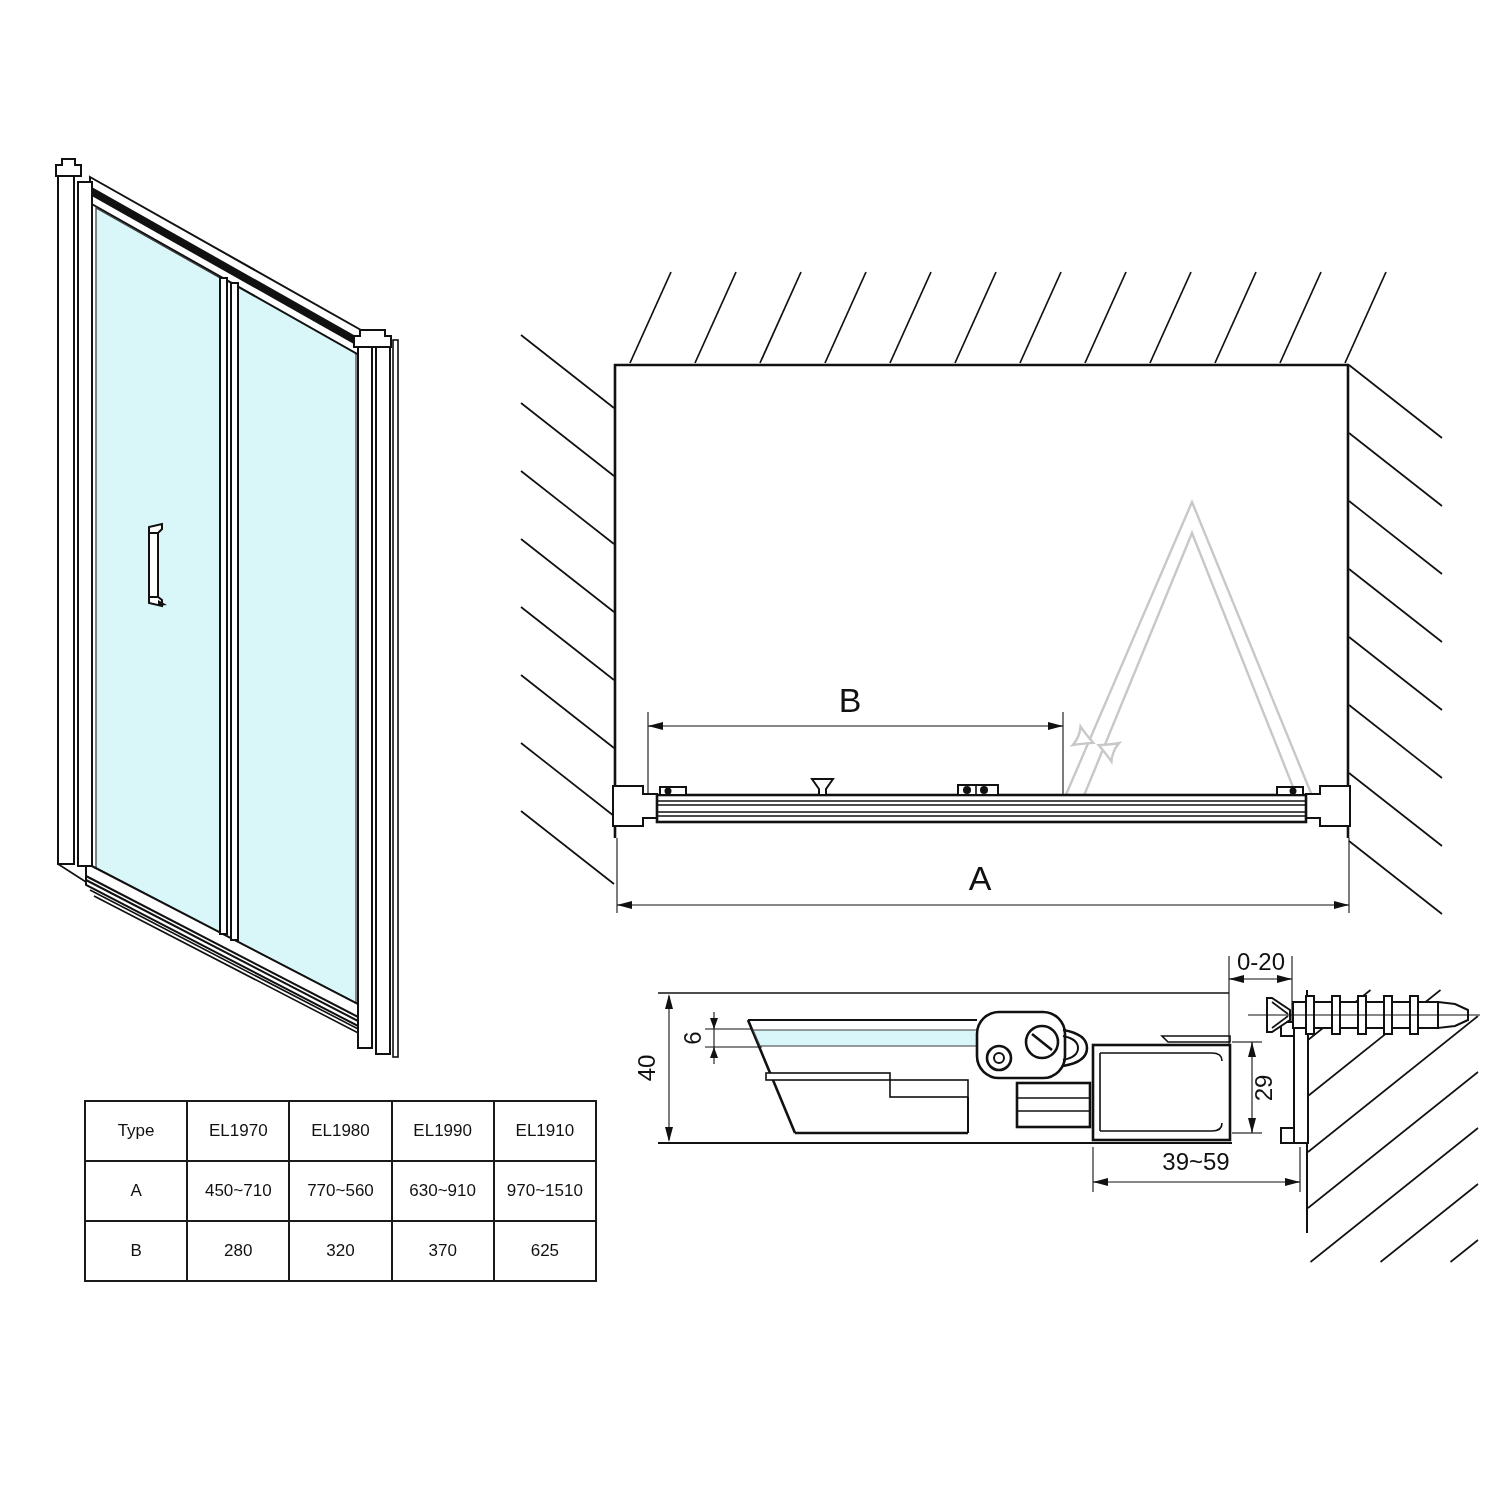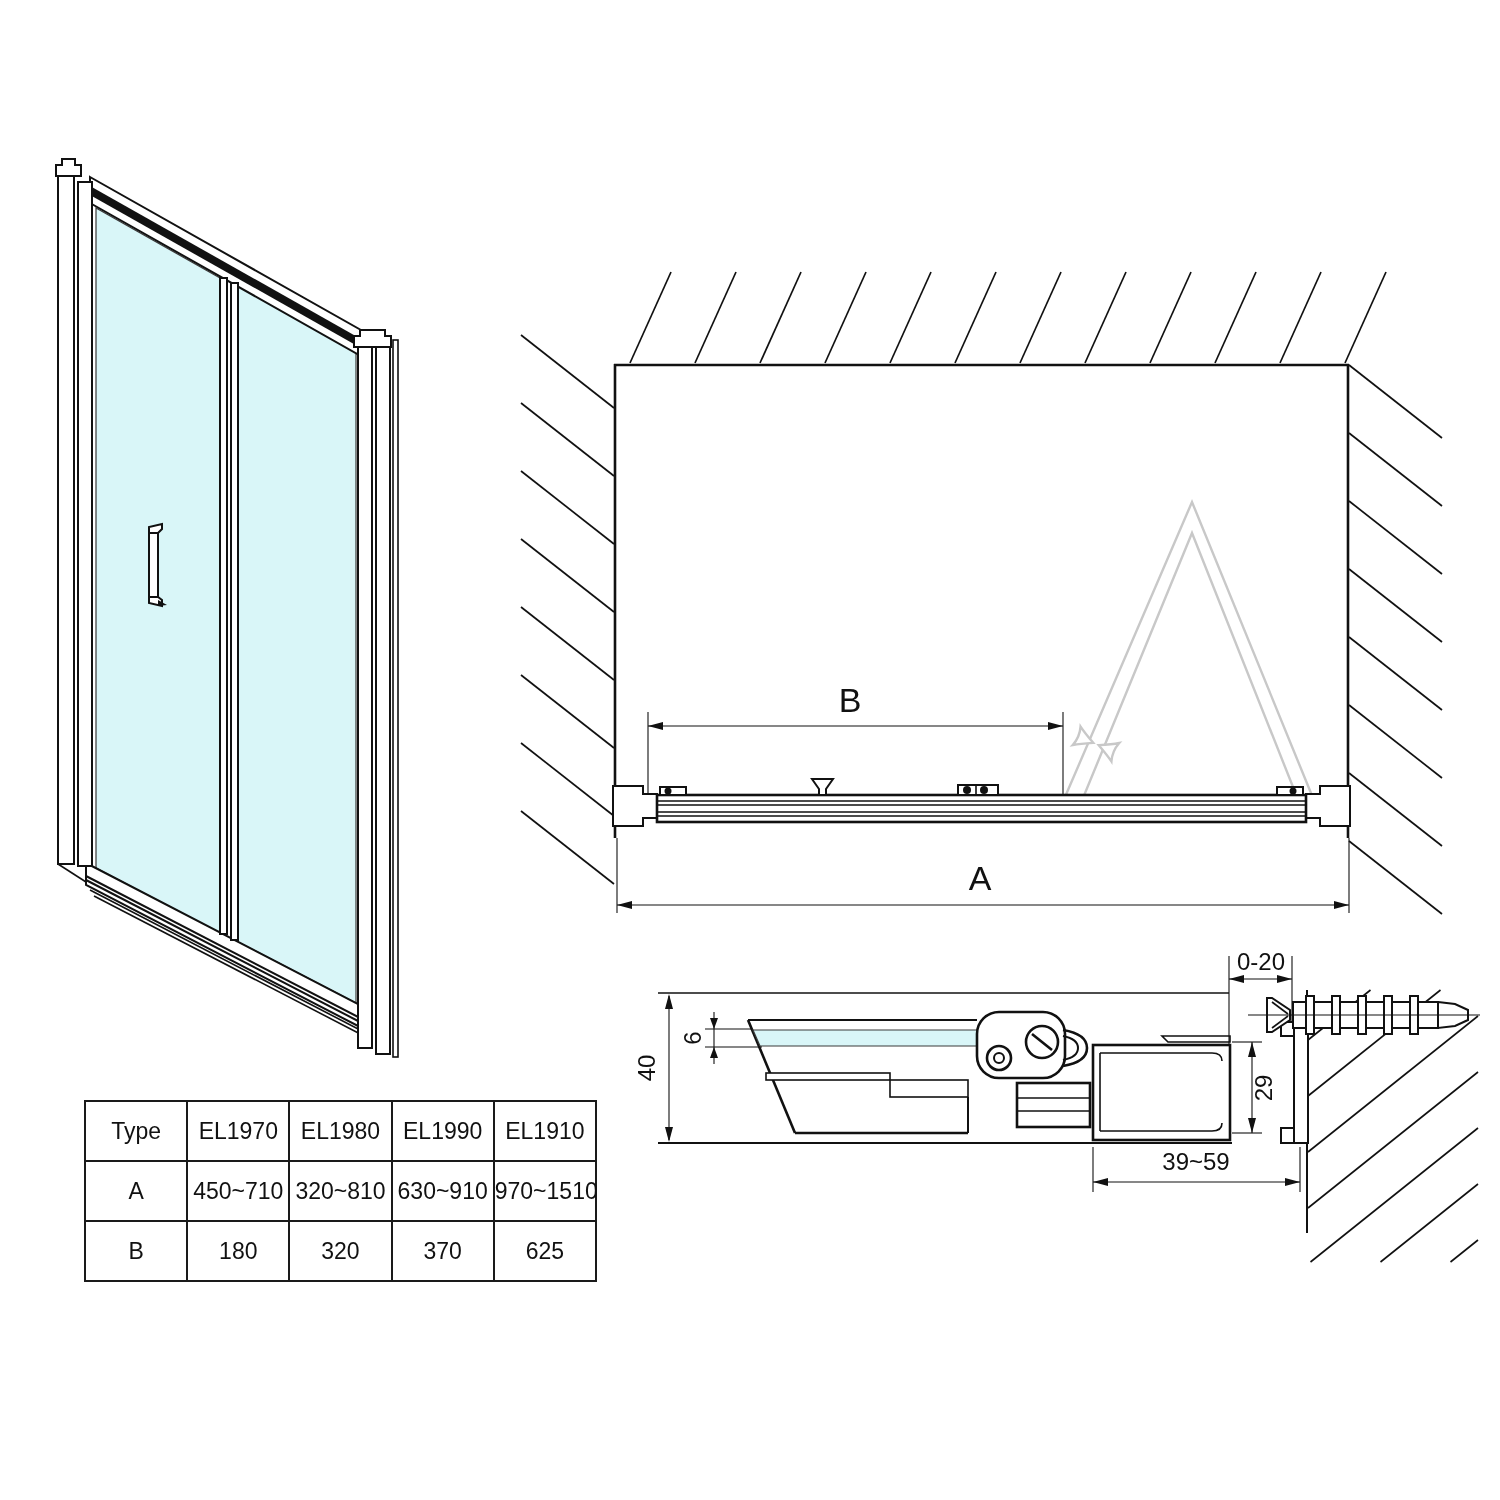--- a/index.html
+++ b/index.html
@@ -25,7 +25,7 @@
   .spec-table{position:absolute;left:84px;top:1100px;width:513px;height:174px;
               border-collapse:collapse;table-layout:fixed;background:#fff;}
   .spec-table td{border:2px solid #1a1a1a;text-align:center;vertical-align:middle;
-                 font-size:23px;color:#111;height:58px;padding:0;}
+                 font-size:17px;color:#111;height:58px;padding:0;}
 </style>
 </head>
 <body>

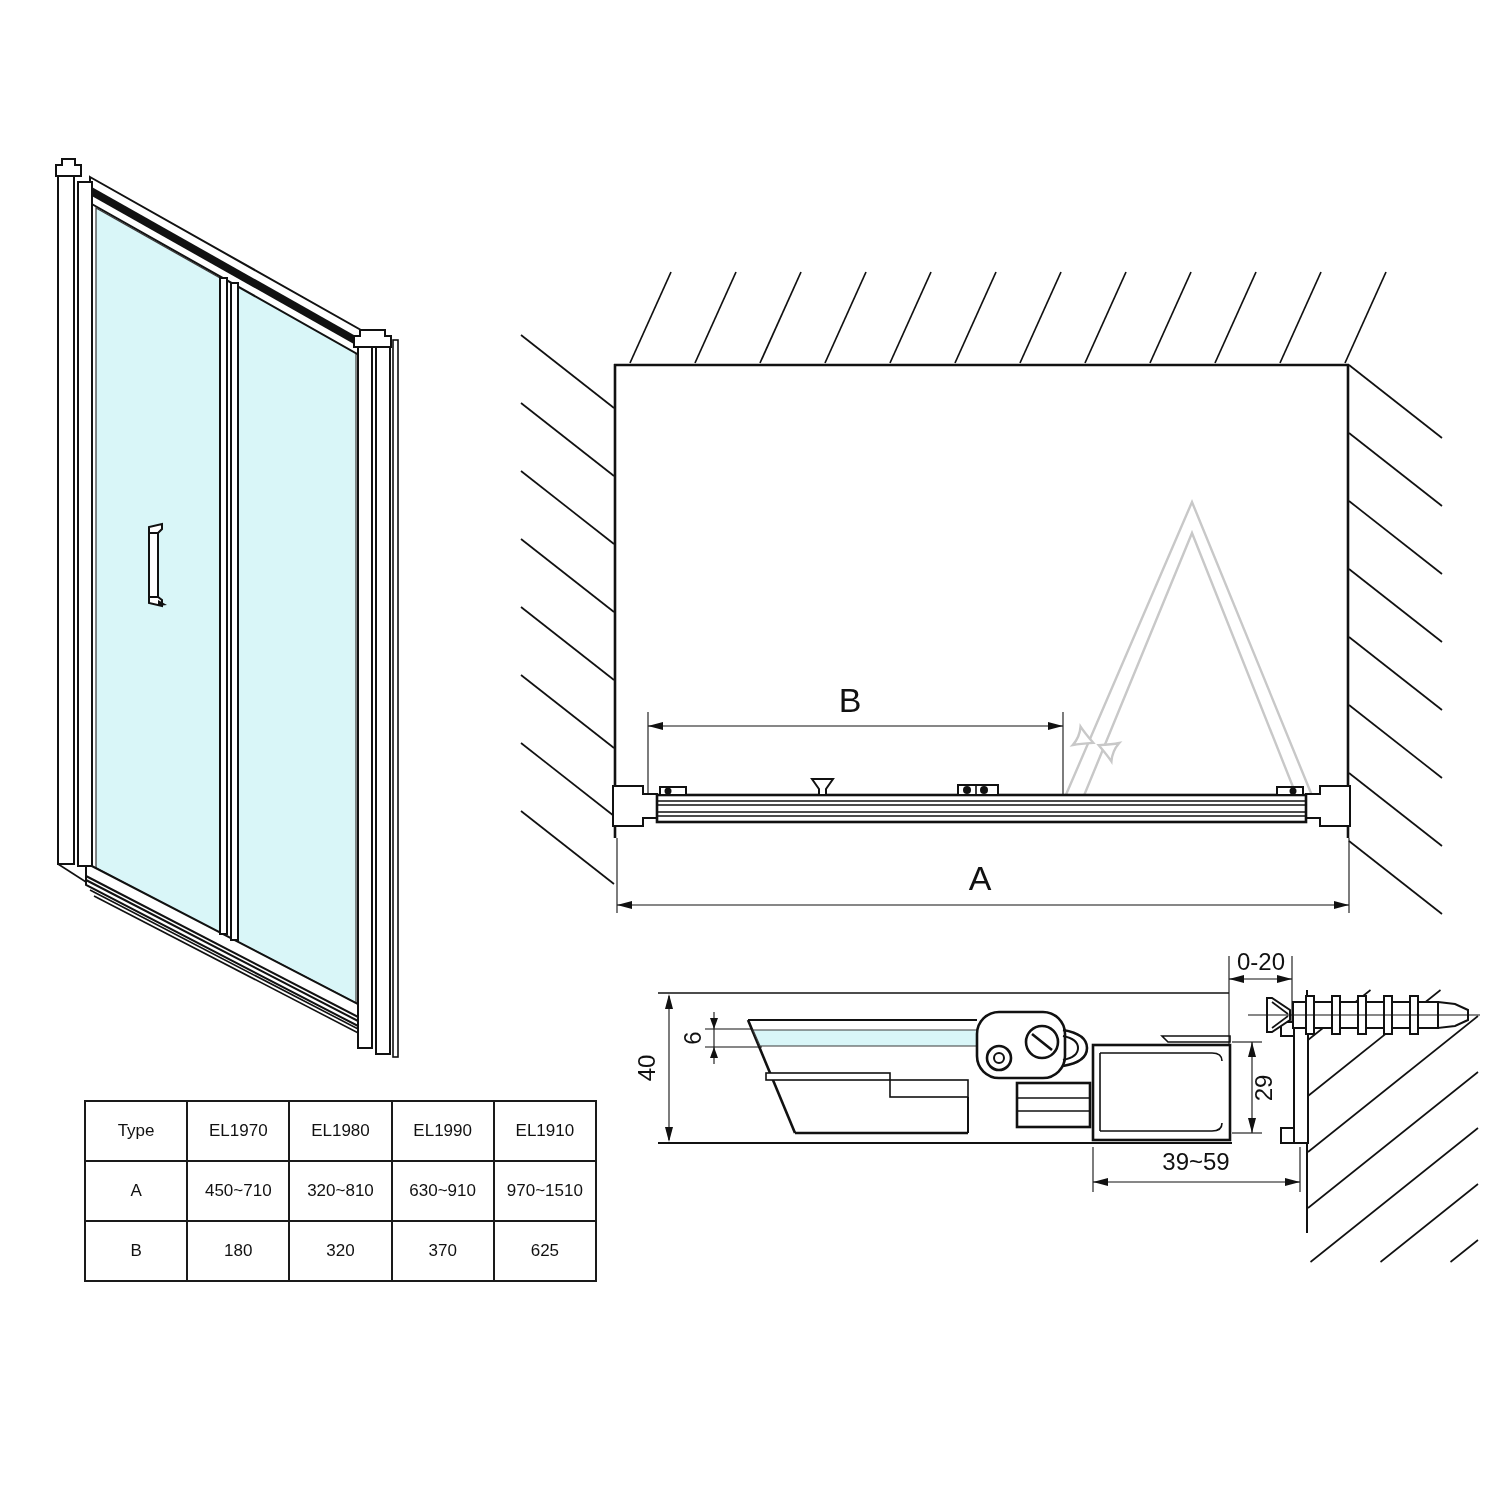--- a/index.html
+++ b/index.html
@@ -299,7 +299,7 @@
     <tr>
       <td>A</td>
       <td>450~710</td>
-      <td>320~810</td>
+      <td>770~560</td>
       <td>630~910</td>
       <td>970~1510</td>
     </tr>

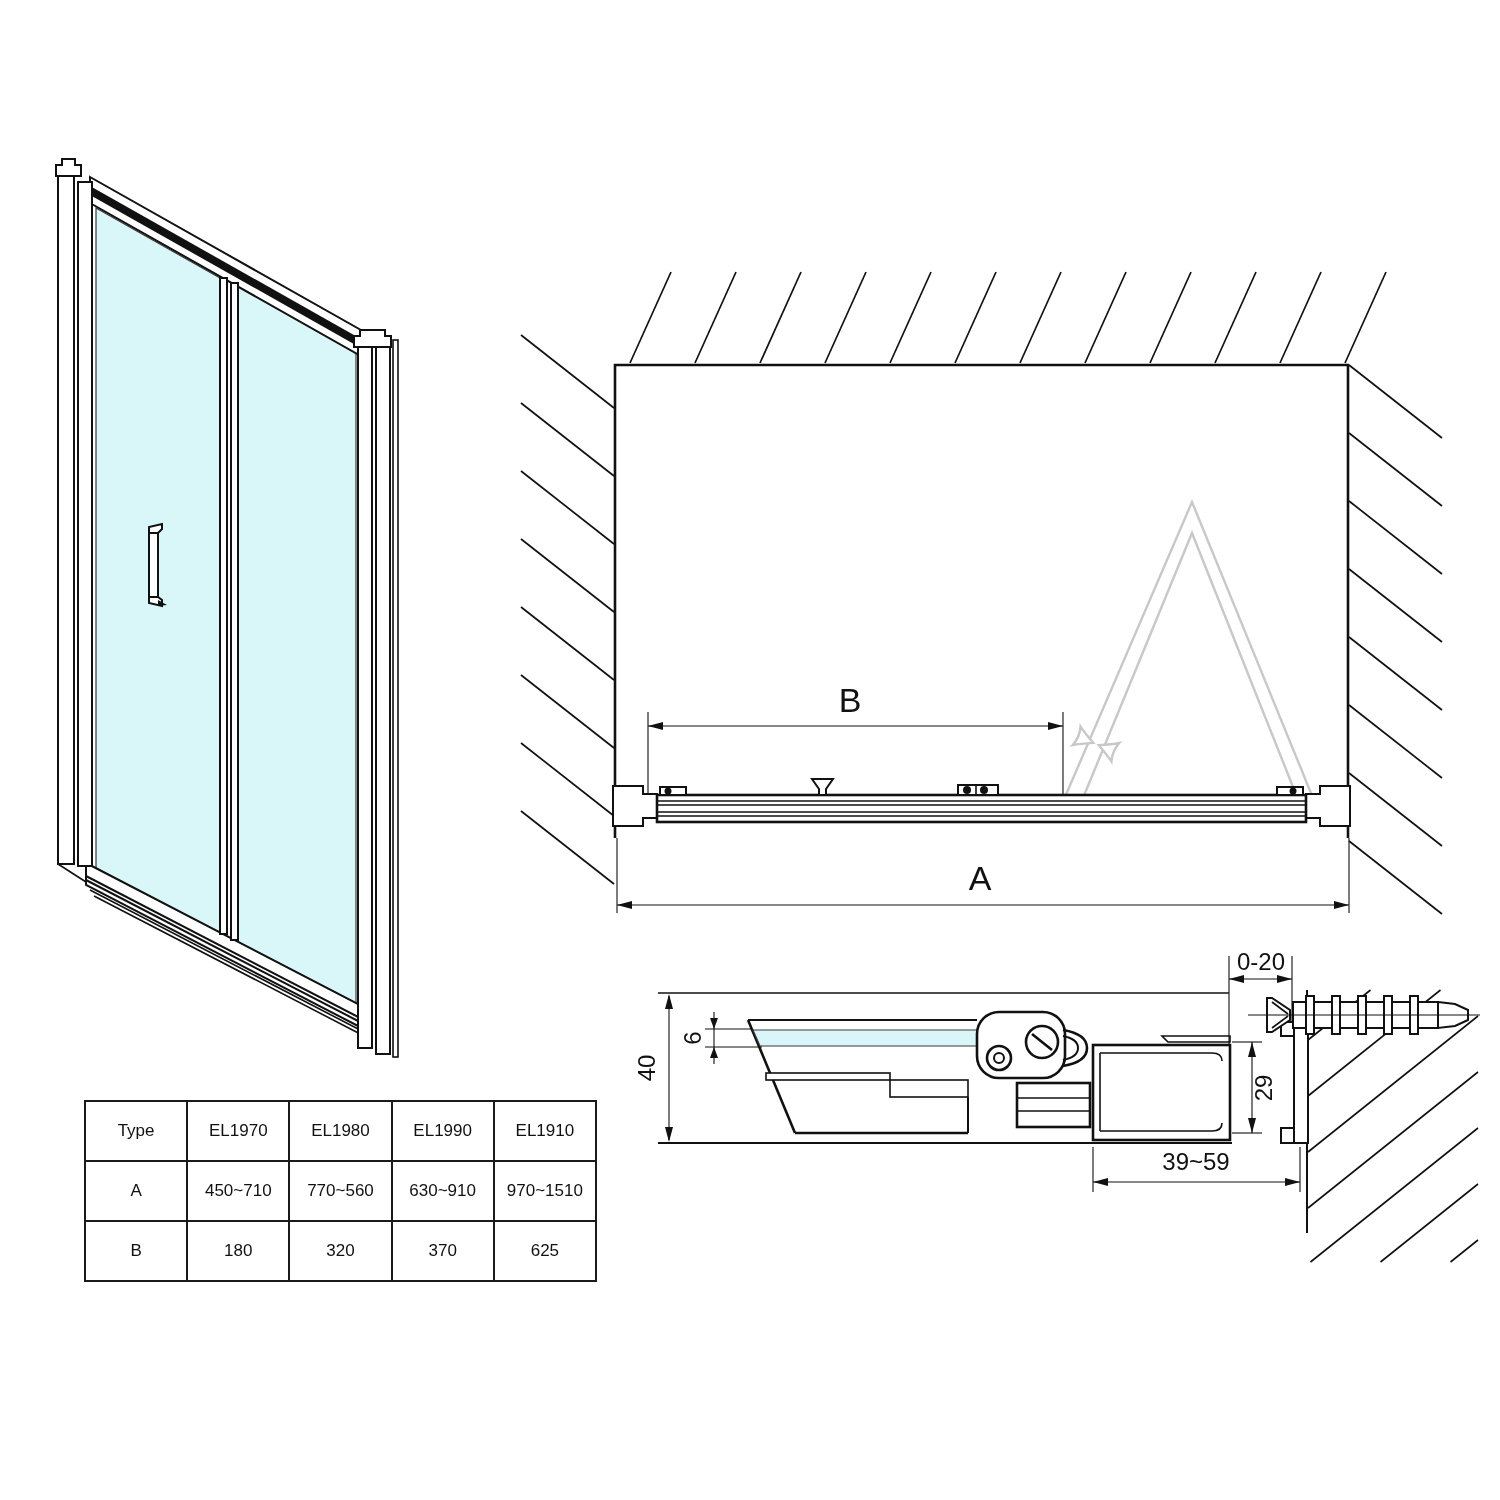--- a/index.html
+++ b/index.html
@@ -305,7 +305,7 @@
     </tr>
     <tr>
       <td>B</td>
-      <td>180</td>
+      <td>280</td>
       <td>320</td>
       <td>370</td>
       <td>625</td>

